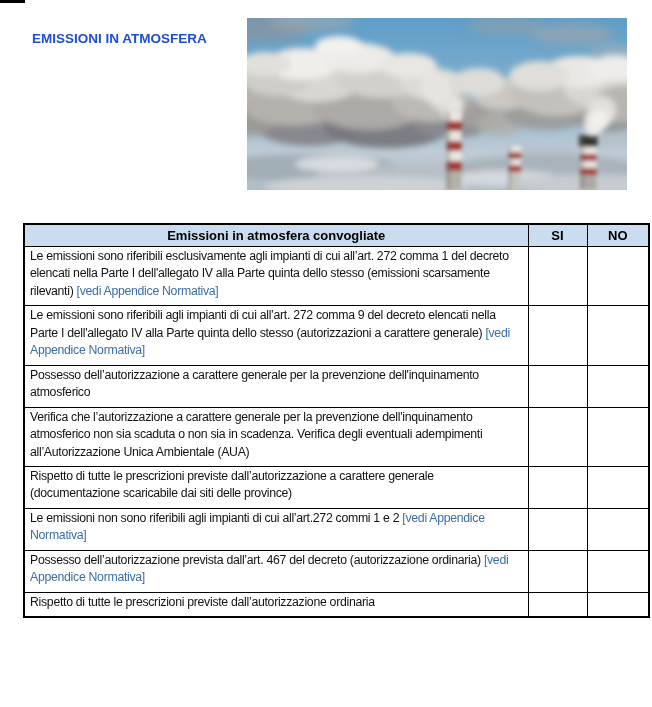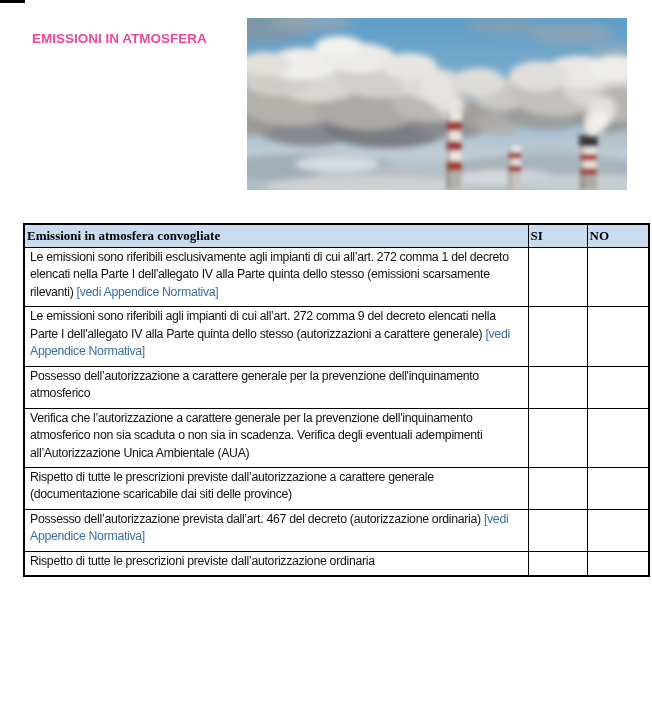--- a/index.html
+++ b/index.html
@@ -18,7 +18,7 @@
   .corner-mark{position:absolute;left:0;top:0;width:25px;height:3px;background:#000;}
   .doc-title{
     position:absolute;left:32px;top:31px;
-    font-size:13.5px;font-weight:bold;letter-spacing:0px;color:#ec4899;
+    font-size:13.5px;font-weight:bold;letter-spacing:0px;color:#1d4ed8;
     white-space:nowrap;
   }
   .photo-wrap{position:absolute;left:247px;top:18px;width:380px;height:172px;overflow:hidden;}

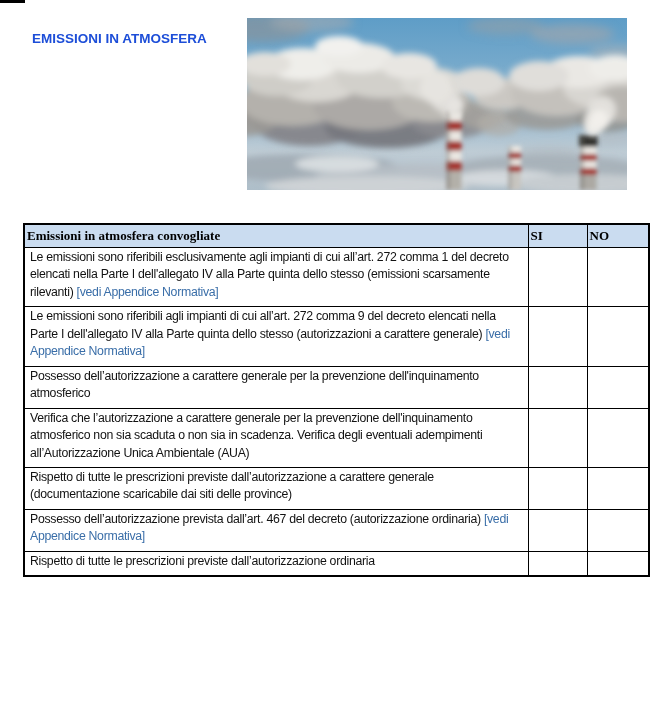--- a/index.html
+++ b/index.html
@@ -36,8 +36,8 @@
   }
   th.sec-title,th.sec-col{
     background:var(--header-bg);
-    font-size:13px;font-weight:bold;text-align:left;vertical-align:middle;
-    padding:3px 2px;color:#000;font-family:Liberation Serif, serif;
+    font-size:13px;font-weight:bold;text-align:center;vertical-align:middle;
+    padding:3px 2px;color:#000;
   }
   td.q{
     padding:1px 6px 5px 5px;

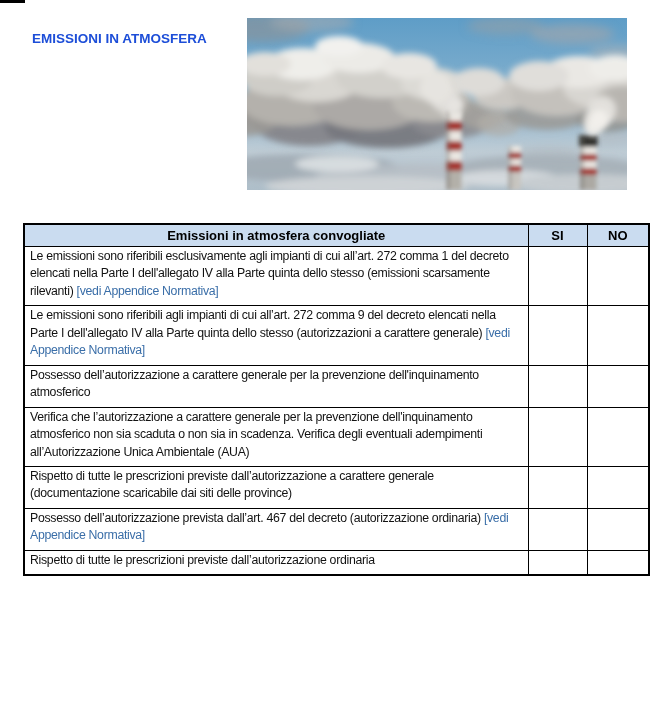--- a/index.html
+++ b/index.html
@@ -216,6 +216,11 @@
       <td class="c"></td>
     </tr>
     <tr>
+      <td class="q"><span>Le emissioni non sono riferibili agli impianti di cui all’art.272 commi 1 e 2 </span><a class="link">[vedi Appendice Normativa]</a></td>
+      <td class="c"></td>
+      <td class="c"></td>
+    </tr>
+    <tr>
       <td class="q"><span>Possesso dell’autorizzazione prevista dall’art. 467 del decreto (autorizzazione ordinaria) </span><a class="link">[vedi Appendice Normativa]</a></td>
       <td class="c"></td>
       <td class="c"></td>

